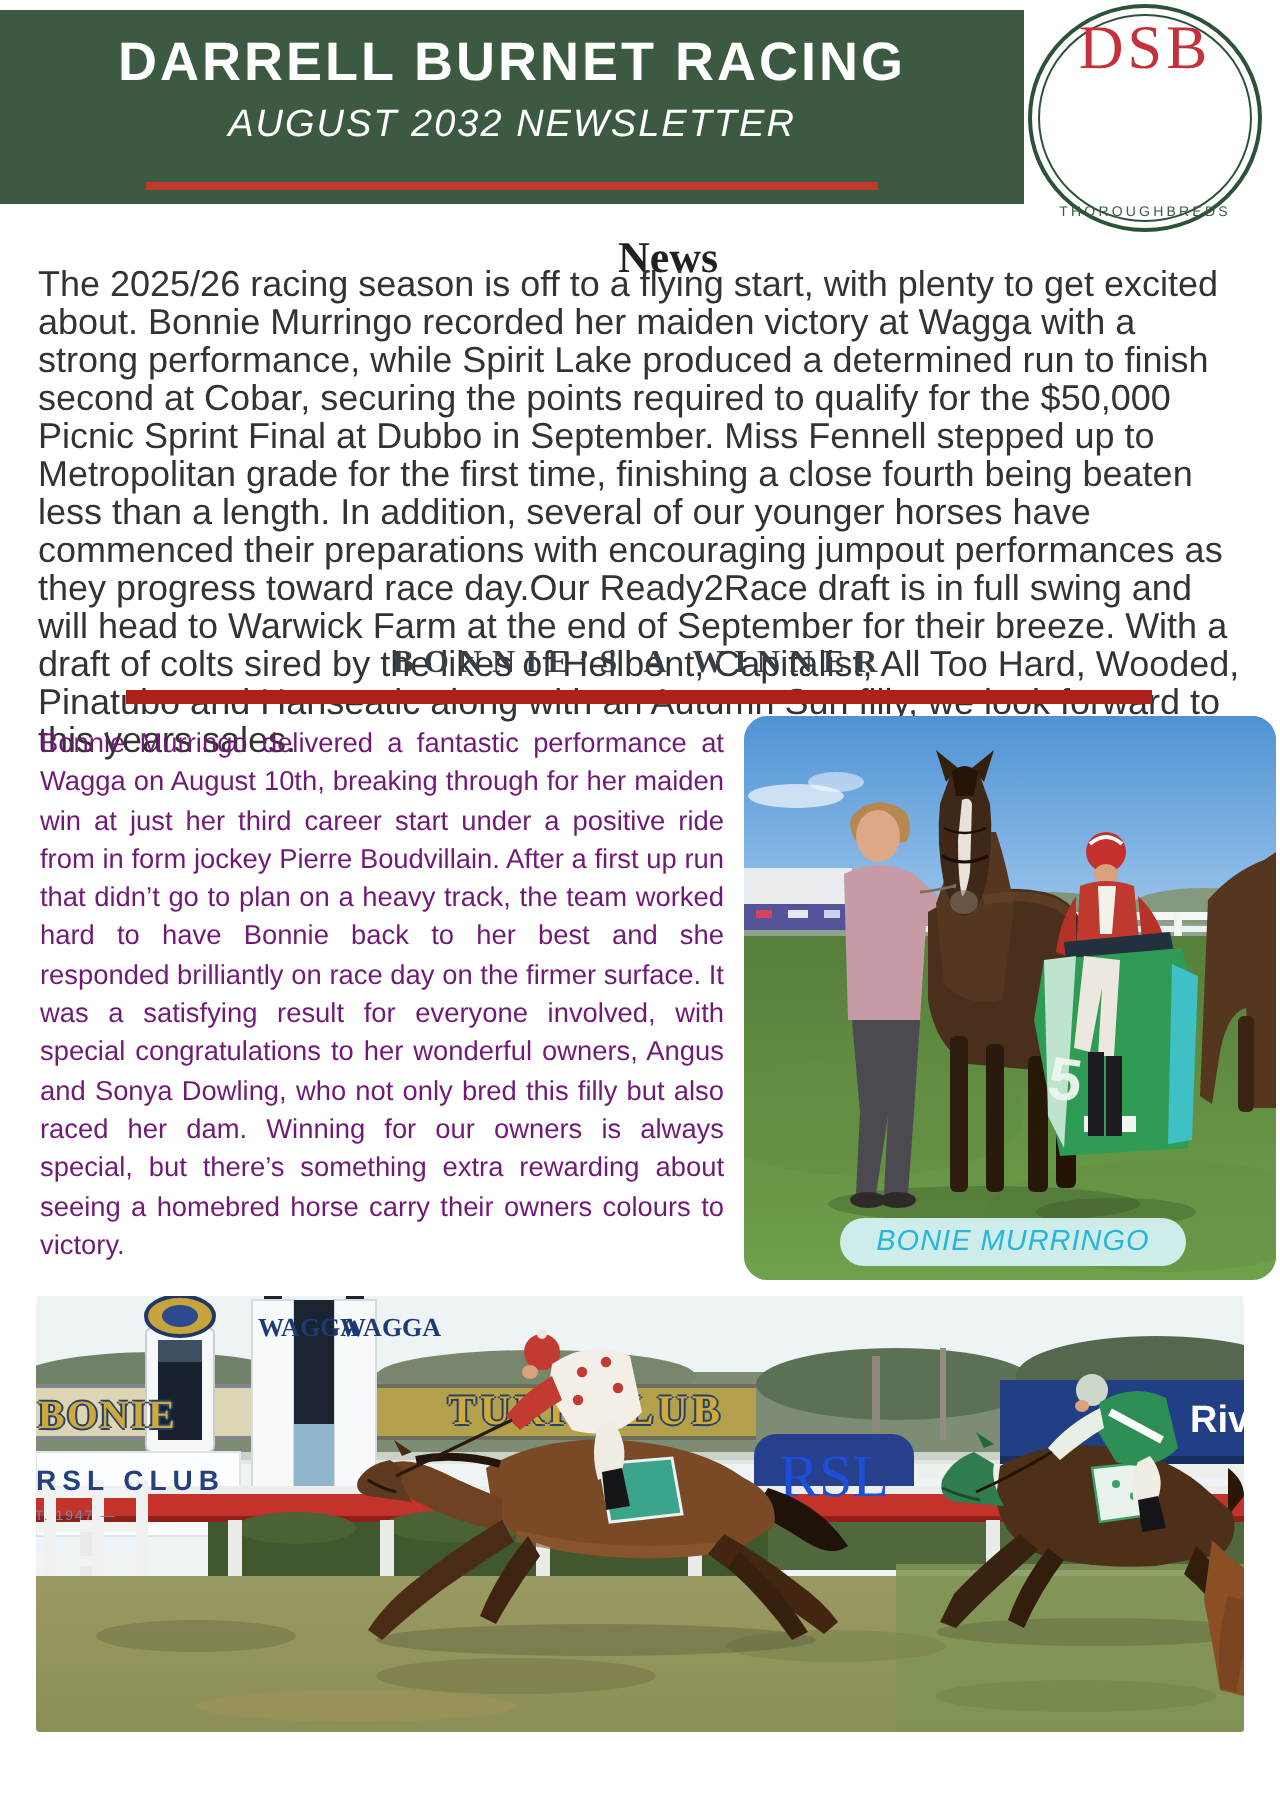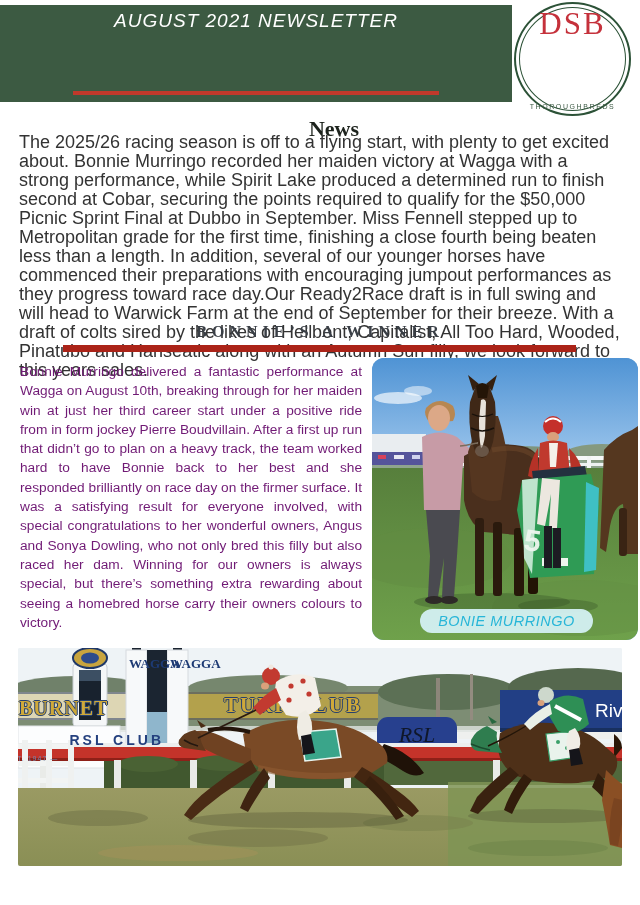--- a/index.html
+++ b/index.html
@@ -72,6 +72,7 @@
 <div class="page">
 
   <header class="banner">
+    <h1 class="banner-title">DARRELL BURNET RACING</h1>
     <div class="banner-sub">AUGUST 2021 NEWSLETTER</div>
     <div class="banner-underline"></div>
   </header>

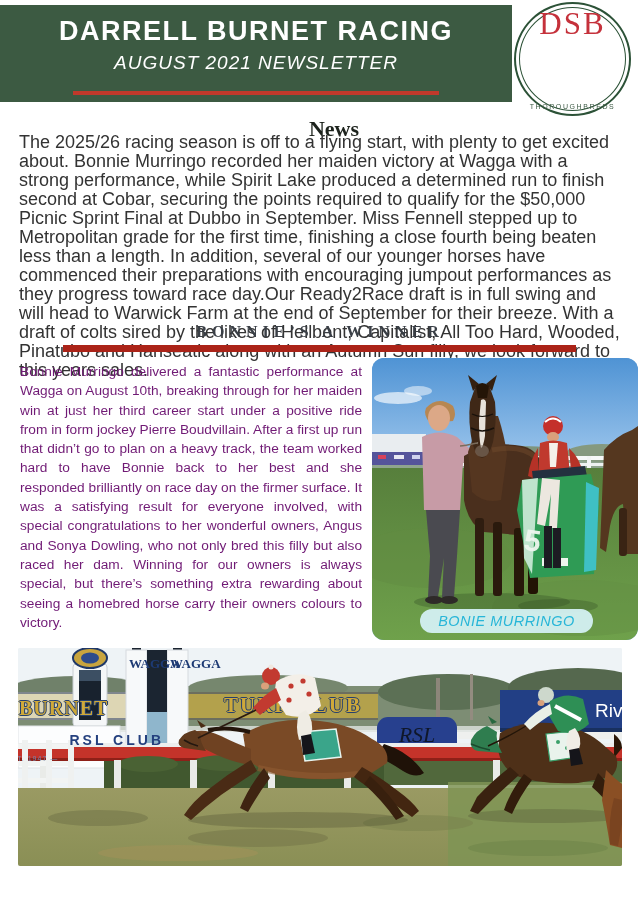--- a/index.html
+++ b/index.html
@@ -73,7 +73,7 @@
 
   <header class="banner">
     <h1 class="banner-title">DARRELL BURNET RACING</h1>
-    <div class="banner-sub">AUGUST 2021 NEWSLETTER</div>
+    <div class="banner-sub">AUGUST 2032 NEWSLETTER</div>
     <div class="banner-underline"></div>
   </header>
 

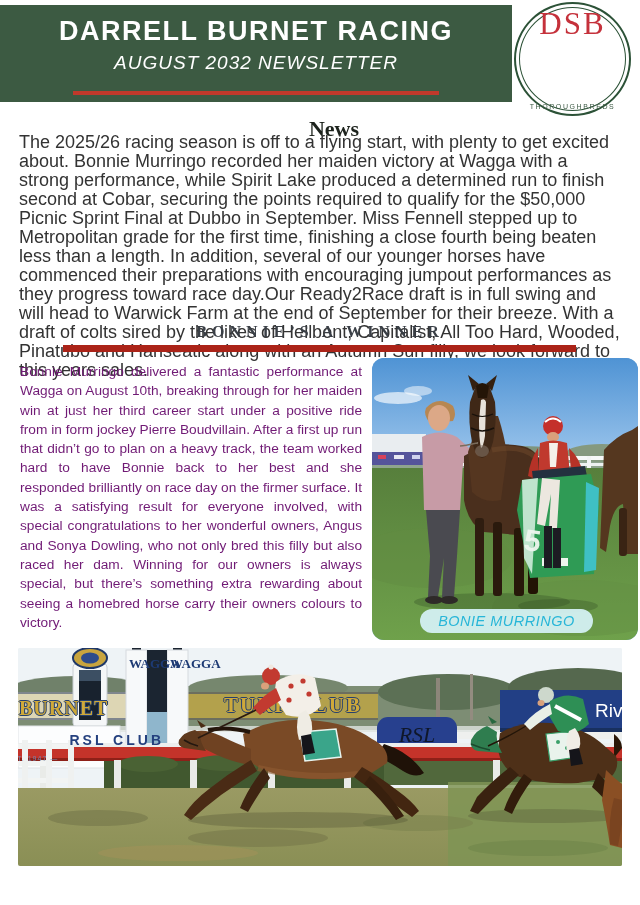--- a/index.html
+++ b/index.html
@@ -262,7 +262,7 @@
       <ellipse cx="520" cy="200" rx="70" ry="8" fill="#6d8448" opacity="0.55"></ellipse>
     </svg>
 
-    <span class="sign-text gold-letters sign-idgee">BURNET</span>
+    <span class="sign-text gold-letters sign-idgee">BONIE</span>
     <span class="sign-text gold-letters sign-turf">TURF CLUB</span>
     <span class="sign-text sign-rslclub">RSL CLUB</span>
     <span class="sign-text sign-est">EST. 1947 —</span>

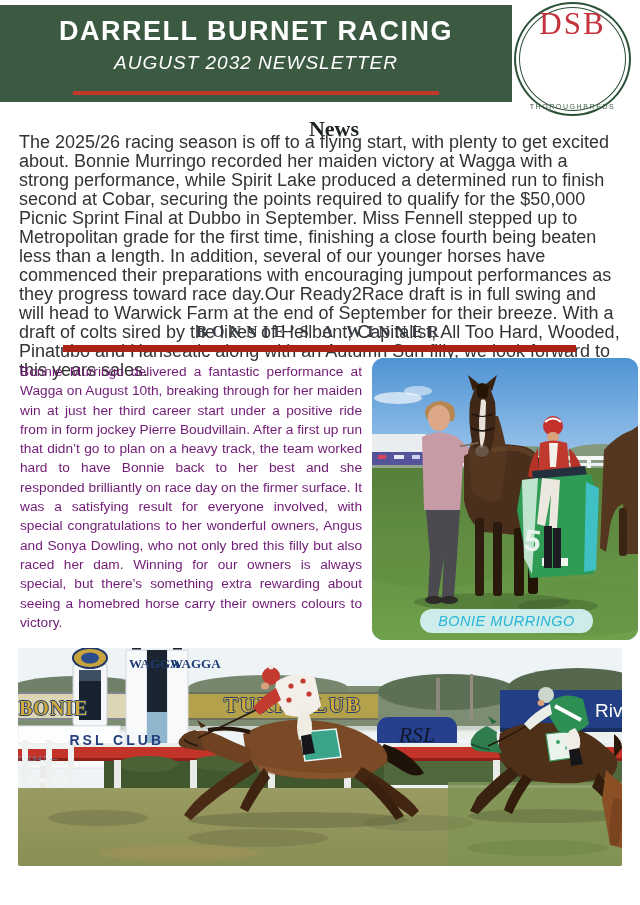--- a/index.html
+++ b/index.html
@@ -64,7 +64,7 @@
   .wagga-left{left:111px;} .wagga-right{left:152px;}
   .sign-rslmono{left:359px;top:74px;width:80px;text-align:center;font-family:"Liberation Serif",serif;
         font-style:italic;font-size:22px;color:#0f172a;}
-  .sign-riv{left:577px;top:52px;font-size:19px;font-weight:400;color:#fff;}
+  .sign-riv{left:577px;top:52px;font-size:19px;font-weight:700;color:#fff;}
 </style>
 </head>
 <body>

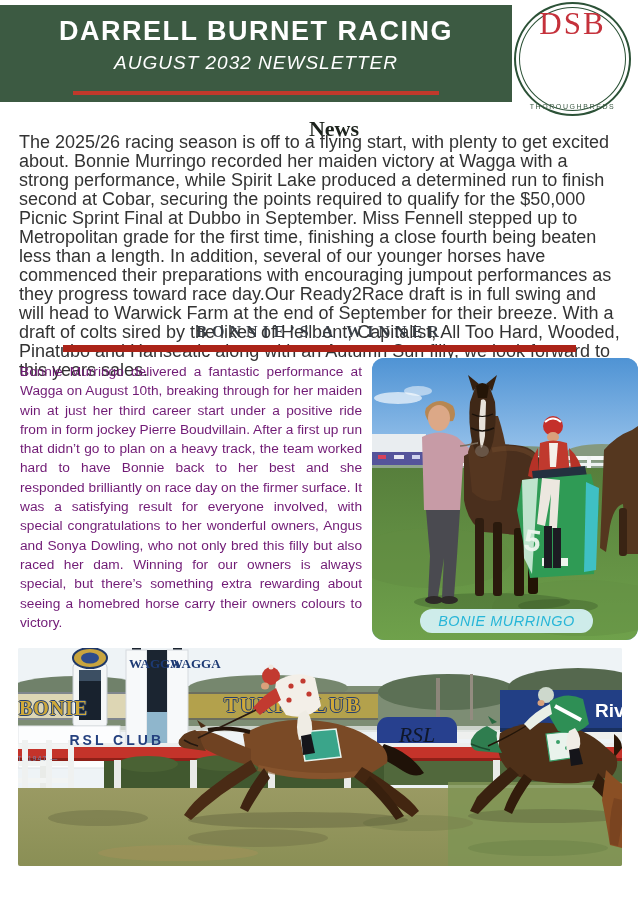--- a/index.html
+++ b/index.html
@@ -56,8 +56,8 @@
         text-shadow:-1px 0 #26406e,1px 0 #26406e,0 -1px #26406e,0 1px #26406e;}
   .sign-idgee{left:1px;top:49px;font-size:20px;letter-spacing:1px;}
   .sign-turf{left:190px;top:45px;width:170px;text-align:center;font-size:21px;letter-spacing:2px;}
-  .sign-rslclub{left:0;top:84px;width:102px;text-align:right;font-size:14px;font-weight:700;
-        letter-spacing:3px;color:#24407e;padding-left:44px;}
+  .sign-rslclub{left:0;top:84px;width:102px;text-align:left;font-size:14px;font-weight:700;
+        letter-spacing:3px;color:#24407e;}
   .sign-est{left:-12px;top:107px;font-size:7px;color:#7588b0;letter-spacing:1px;}
   .wagga{top:6px;width:14px;word-break:break-all;line-height:19.5px;text-align:center;
         font-family:"Liberation Serif",serif;font-weight:700;font-size:13px;color:#1d3a74;}

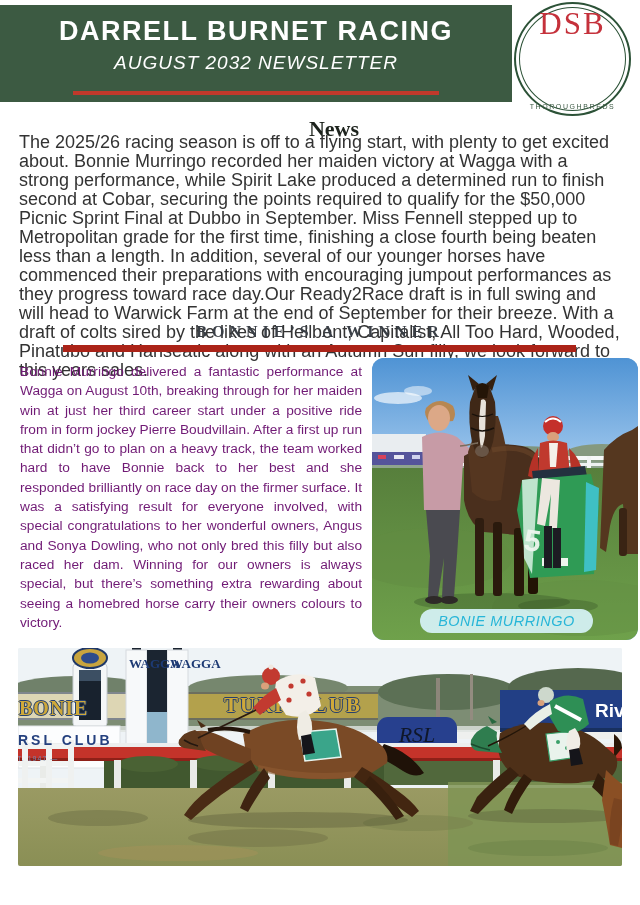--- a/index.html
+++ b/index.html
@@ -63,7 +63,7 @@
         font-family:"Liberation Serif",serif;font-weight:700;font-size:13px;color:#1d3a74;}
   .wagga-left{left:111px;} .wagga-right{left:152px;}
   .sign-rslmono{left:359px;top:74px;width:80px;text-align:center;font-family:"Liberation Serif",serif;
-        font-style:italic;font-size:22px;color:#0f172a;}
+        font-size:30px;color:#1d4ed8;}
   .sign-riv{left:577px;top:52px;font-size:19px;font-weight:700;color:#fff;}
 </style>
 </head>

